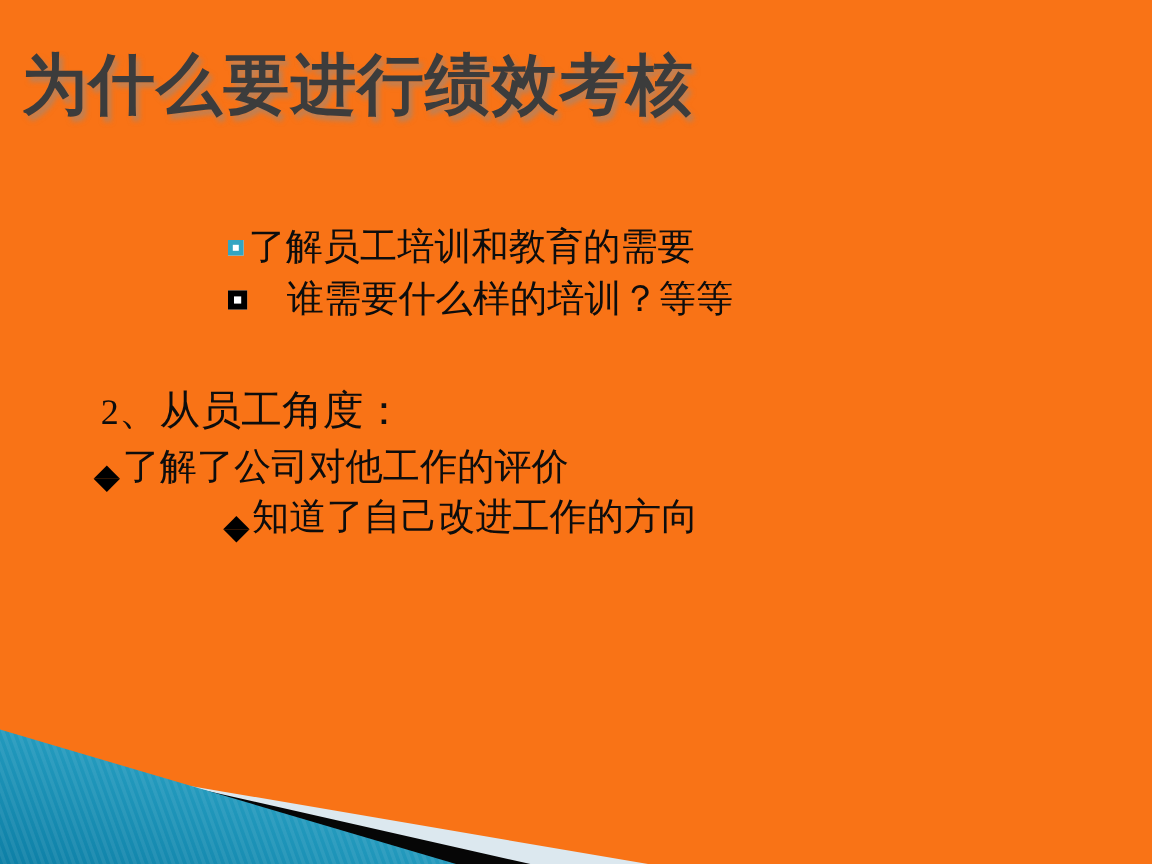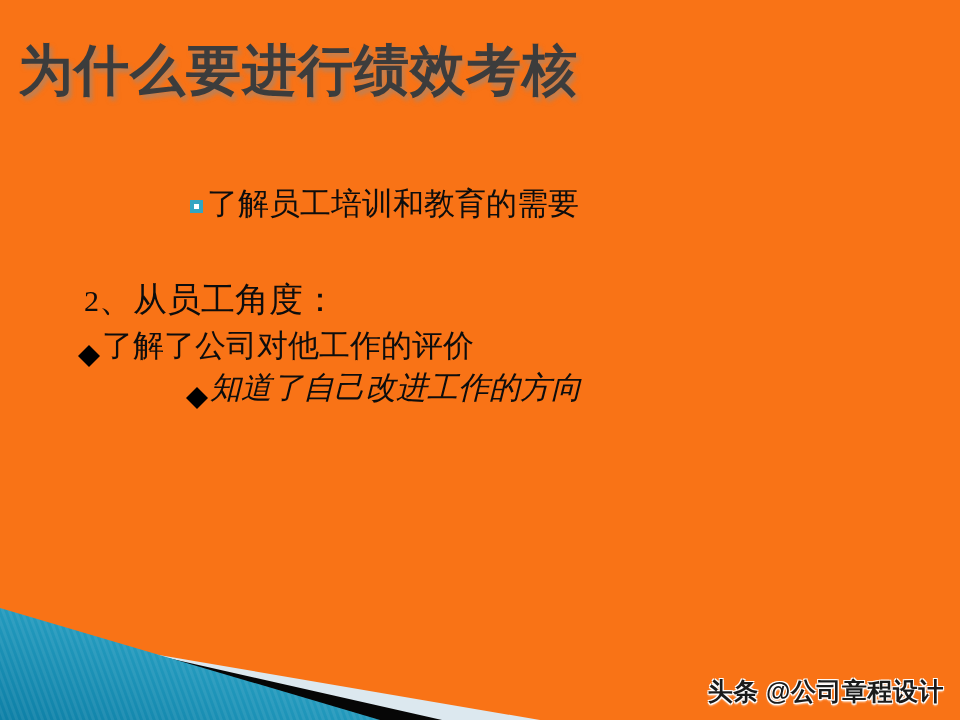--- a/index.html
+++ b/index.html
@@ -97,7 +97,7 @@
     border-top-color: #000000;
   }
 
-  .row-1 { padding-left: 190px; font-family: Liberation Mono, monospace; }
+  .row-1 { padding-left: 190px; }
   .row-1 .bullet-text { margin-left: 4px; }
 
   .row-2 { padding-left: 190px; margin-top: 3px; }

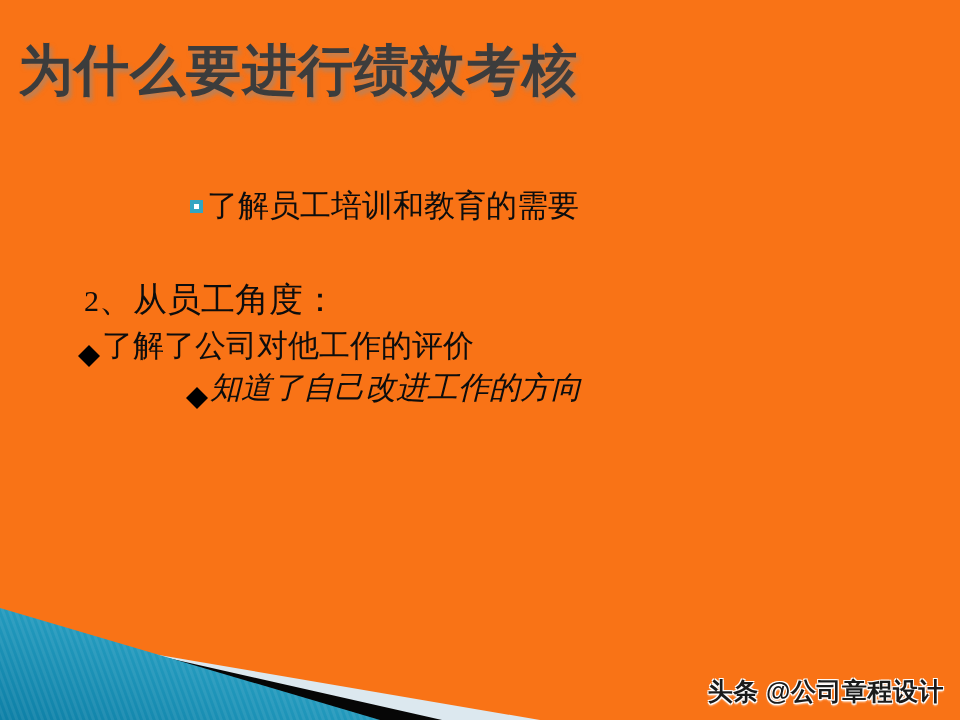--- a/index.html
+++ b/index.html
@@ -163,6 +163,10 @@
       <span class="bullet-text">了解员工培训和教育的需要</span>
     </div>
 
+    <div class="bullet-line row-2">
+      <span class="sq sq-black"></span>
+      <span class="bullet-text">谁需要什么样的培训？等等</span>
+    </div>
 
     <div id="section-heading">
       <span class="num">2</span><span>、</span><span>从员工角度：</span>

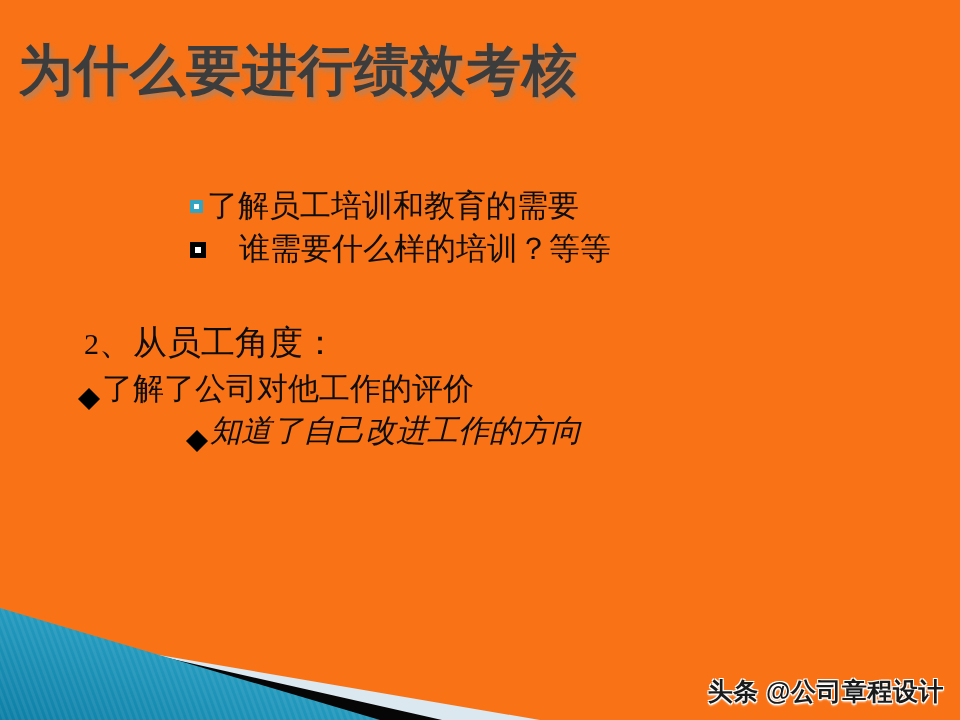--- a/index.html
+++ b/index.html
@@ -117,7 +117,7 @@
   }
 
   .row-3 { padding-left: 78px; margin-top: 2px; }
-  .row-4 { padding-left: 186px; margin-top: 2px; font-style: italic; }
+  .row-4 { padding-left: 186px; margin-top: 2px; }
   .row-3 .bullet-text,
   .row-4 .bullet-text { margin-left: 2px; }
 

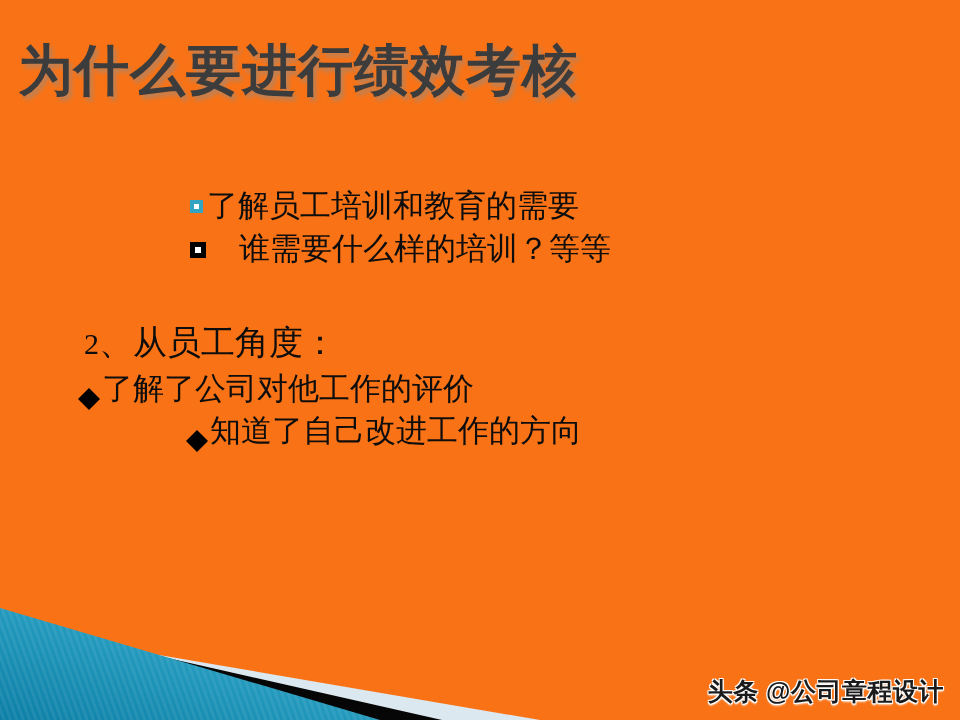--- a/index.html
+++ b/index.html
@@ -205,7 +205,6 @@
     <polygon points="0,18 380,130 0,130" fill="url(#weave)"></polygon>
   </svg>
 
-  <div id="watermark">头条 @公司章程设计</div>
 
 </div>
 

